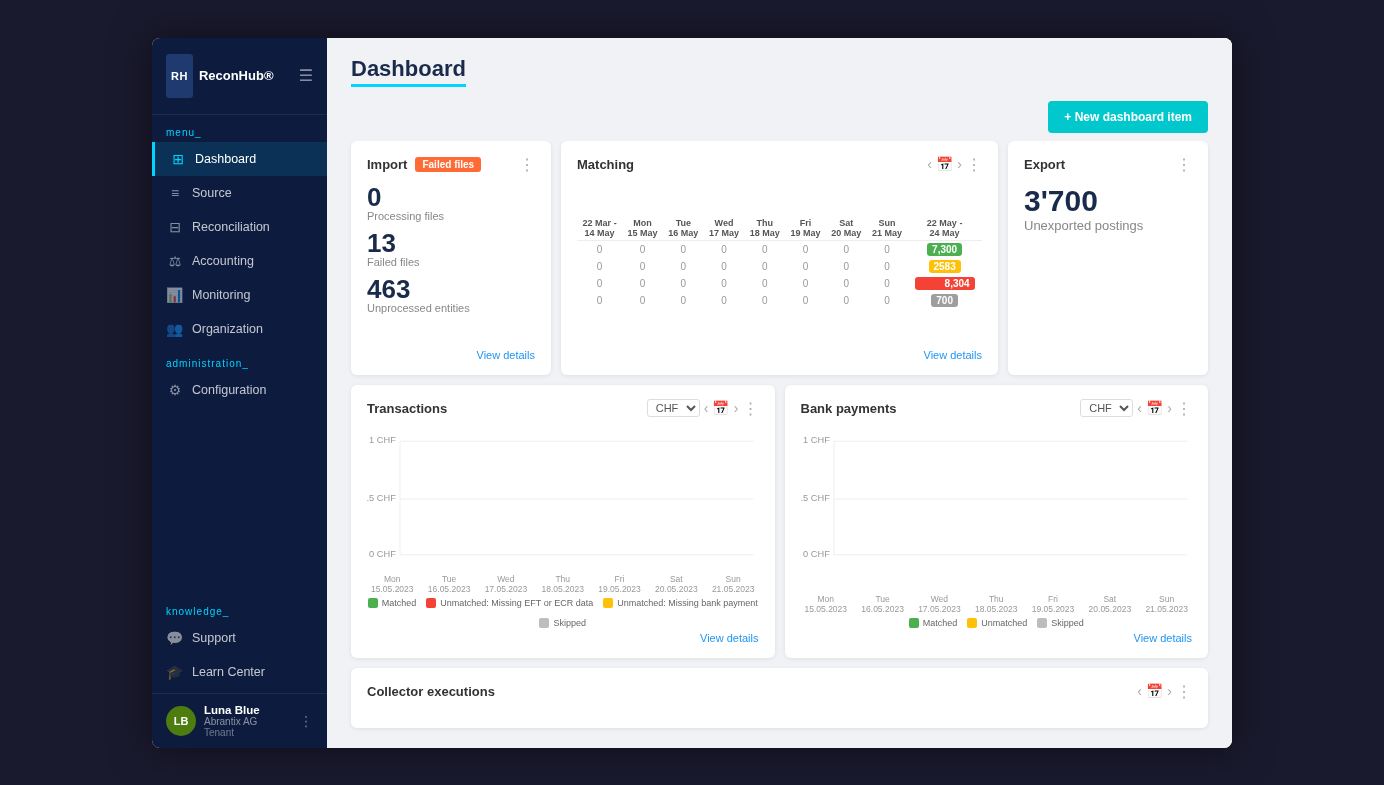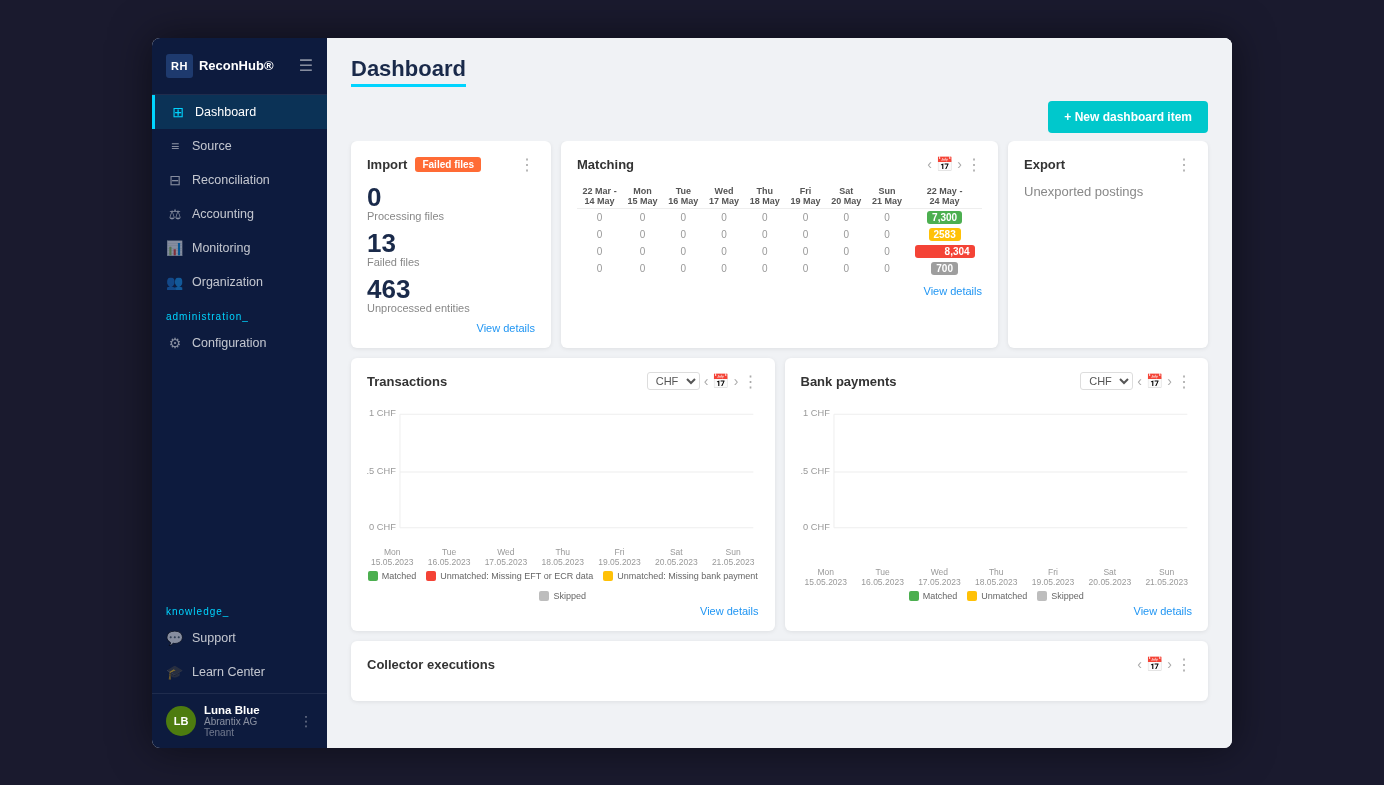--- a/index.html
+++ b/index.html
@@ -55,7 +55,7 @@
       color: #fff;
       font-size: 11px;
       font-weight: 700;
-      padding: 6px 5px;
+      padding: 16px 5px;
       border-radius: 3px;
       letter-spacing: 0.5px;
     }

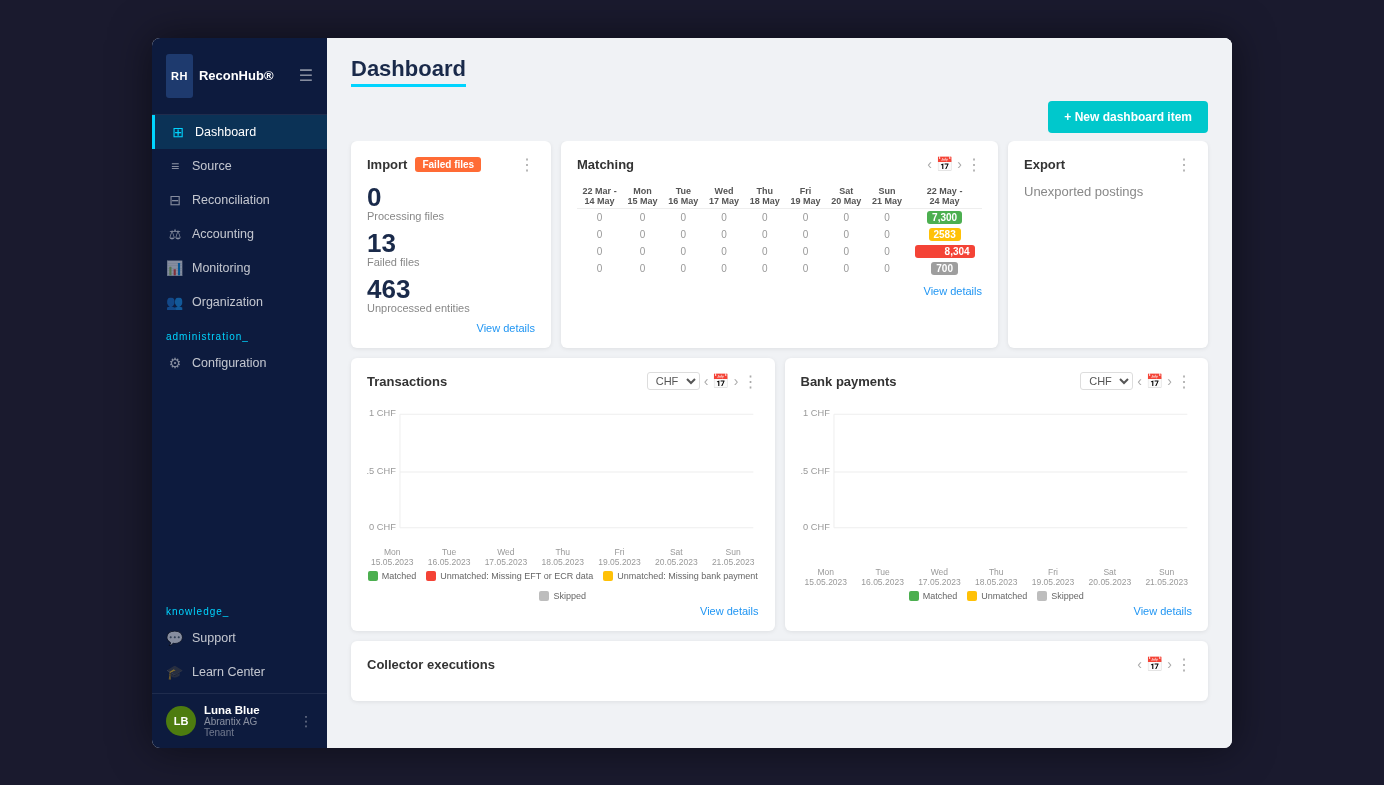--- a/index.html
+++ b/index.html
@@ -391,6 +391,7 @@
         <span class="hamburger-icon">☰</span>
       </div>
 
+      <div class="sidebar-section-label">menu_</div>
 
       <div class="sidebar-nav">
         <div class="nav-item active">

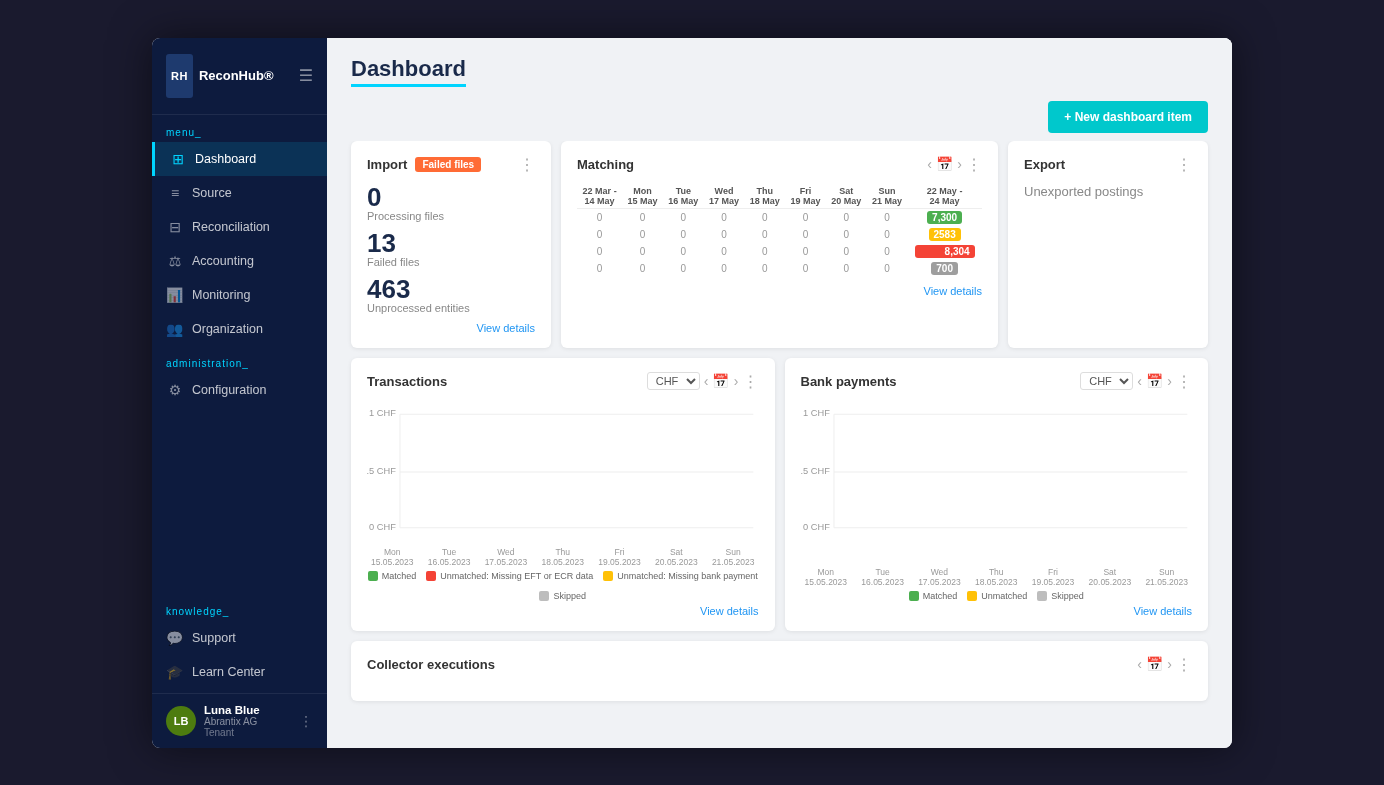--- a/index.html
+++ b/index.html
@@ -266,7 +266,7 @@
     }
 
     
-    .matching-card { flex: 1; }
+    .matching-card { flex: 1; gap: 32px; }
 
     .matching-table {
       width: 100%;

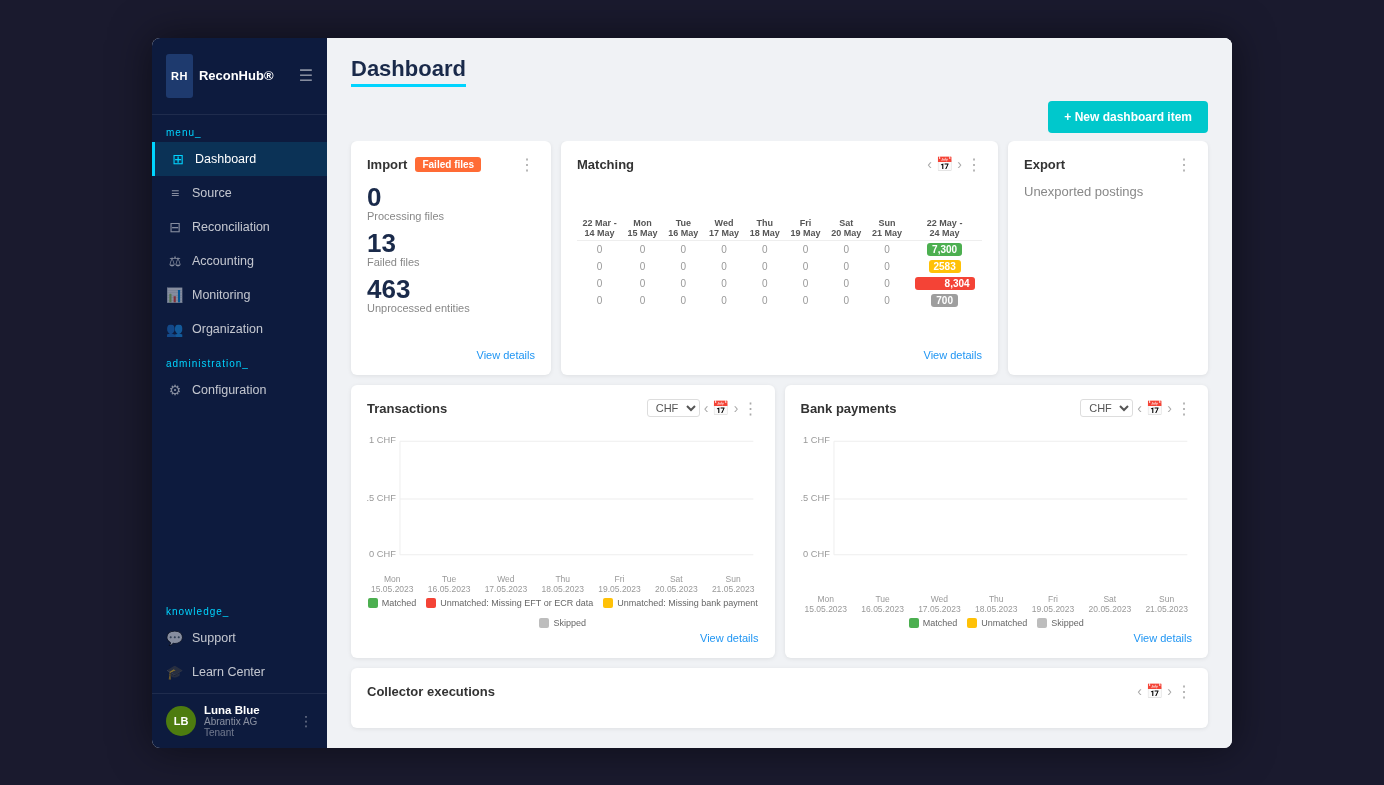--- a/index.html
+++ b/index.html
@@ -571,6 +571,7 @@
               <span class="card-title">Export</span>
               <span class="card-menu-icon">⋮</span>
             </div>
+            <div class="export-number">3'700</div>
             <div class="export-label">Unexported postings</div>
           </div>
         </div>

